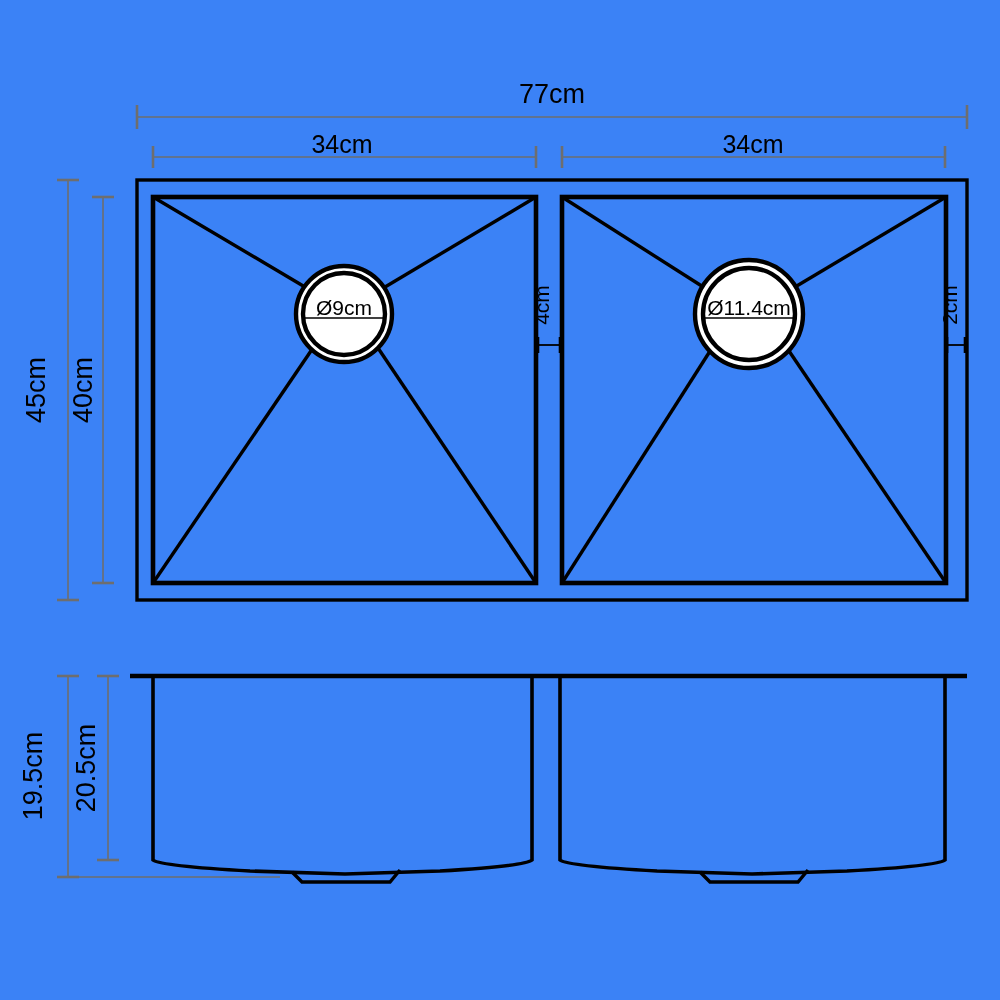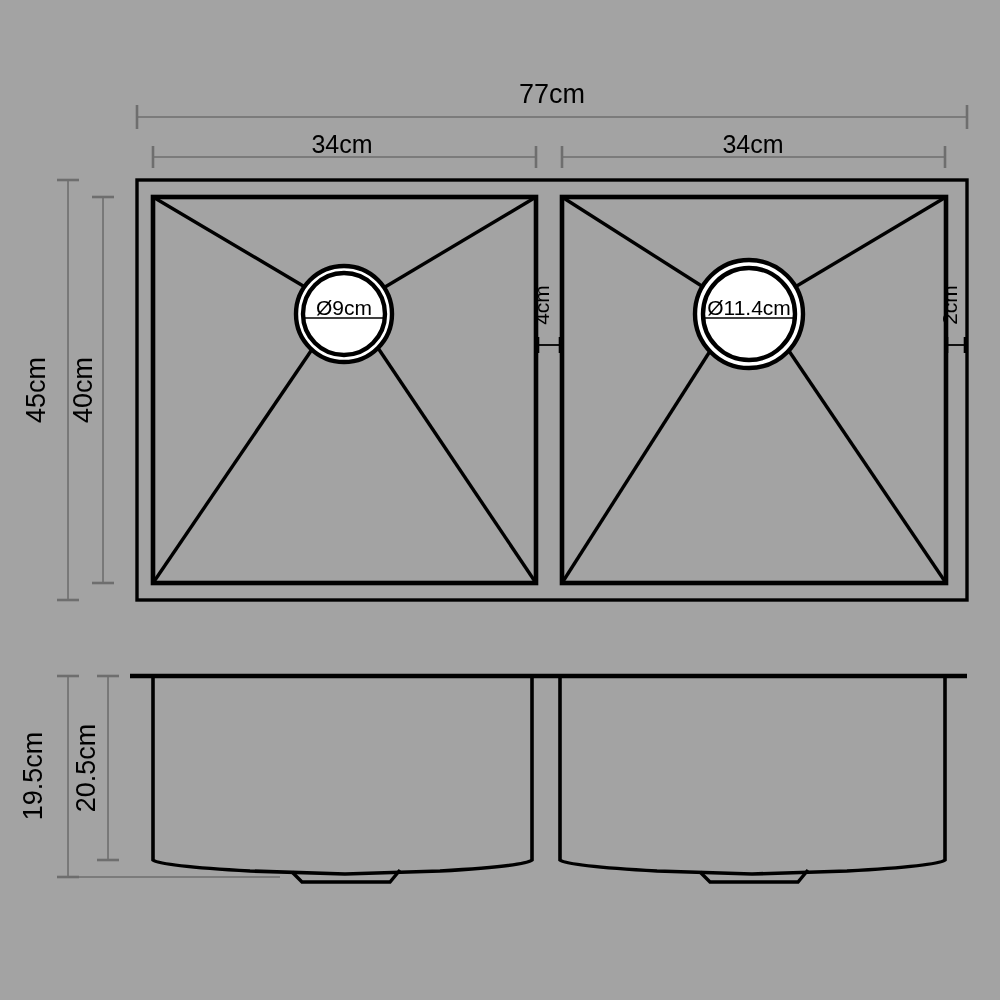--- a/index.html
+++ b/index.html
@@ -4,7 +4,7 @@
 <style>
   html,body{margin:0;padding:0;background:#ffffff;}
   body{width:1000px;height:1000px;font-family:"Liberation Sans",sans-serif;color:#000;}
-  #stage{position:relative;width:1000px;height:1000px;overflow:hidden;background:#a3a3a3;}
+  #stage{position:relative;width:1000px;height:1000px;overflow:hidden;background:#3b82f6;}
   svg{position:absolute;top:0;left:0;width:1000px;height:1000px;}
   .dimtext{font-family:"Liberation Sans",sans-serif;fill:#000;}
 </style>

